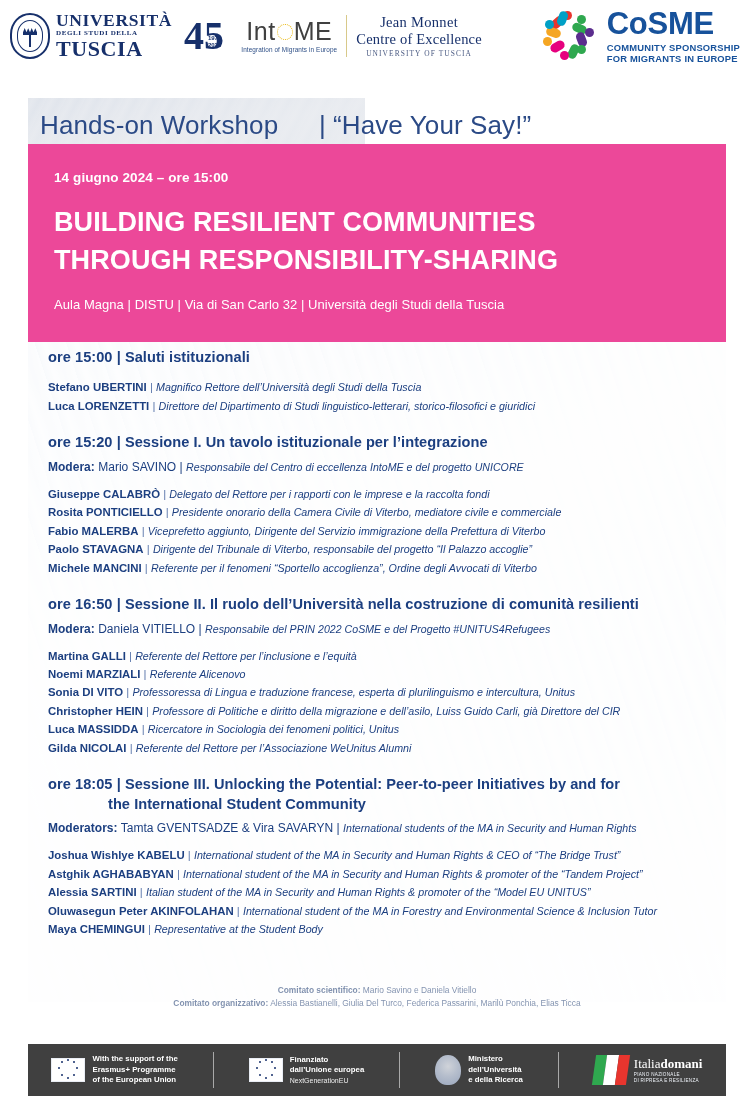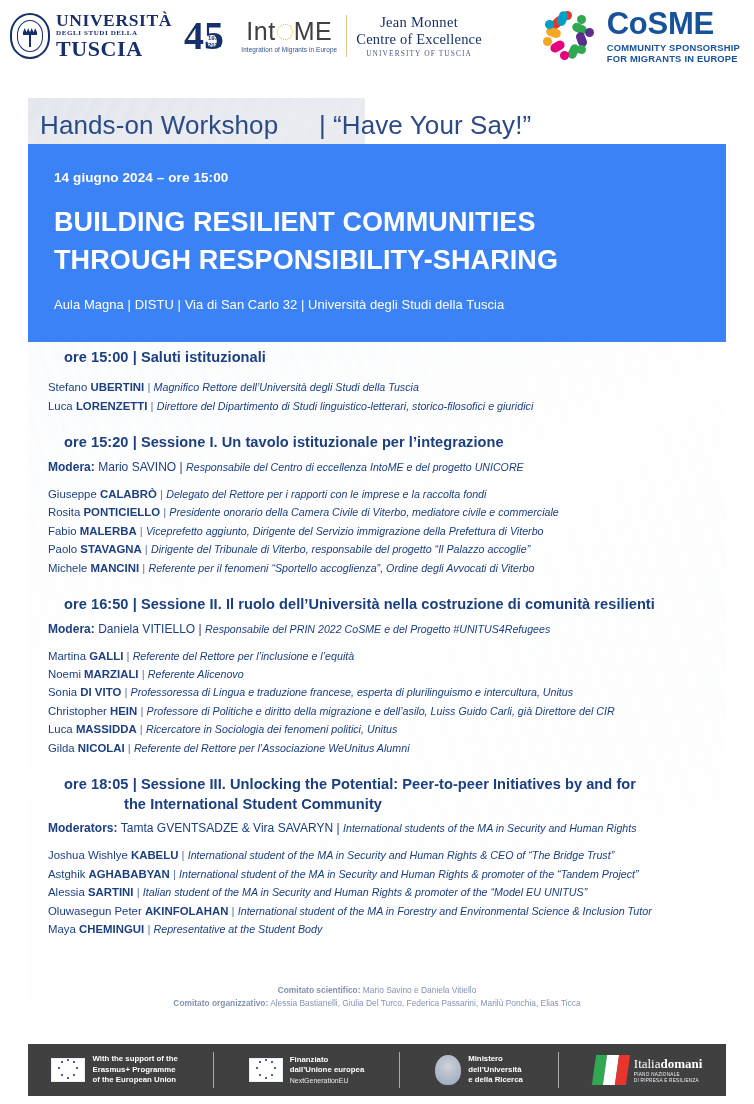--- a/index.html
+++ b/index.html
@@ -90,7 +90,7 @@
   
   .title-block {
     position:absolute; left:28px; top:144px; width:698px; height:198px;
-    background:#3b82f6;
+    background:#ec4899;
     color:#ffffff;
     padding:26px 0 0 26px;
   }

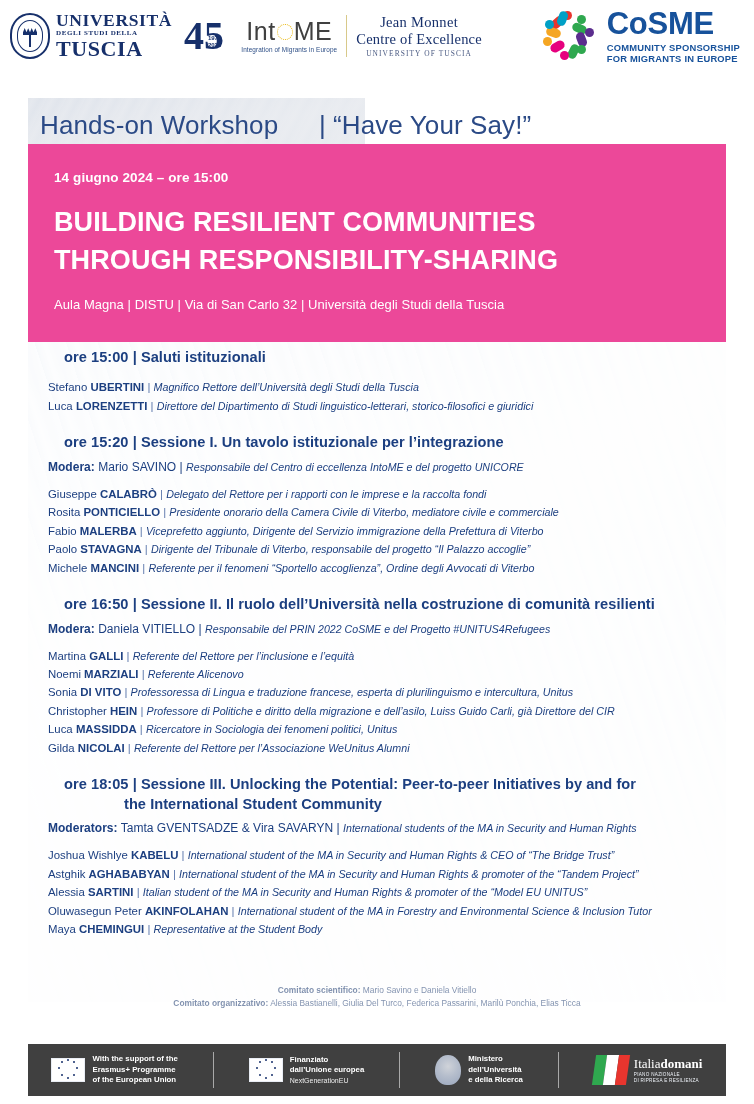--- a/index.html
+++ b/index.html
@@ -125,7 +125,6 @@
   .sess-head {
     font-size:14.6px; font-weight:700; color:#1c3f80; letter-spacing:.05px;
     line-height:1.33;
-    margin-left:16px;
   }
   .sess-head .l2 { display:block; padding-left:60px; }
   .modera {

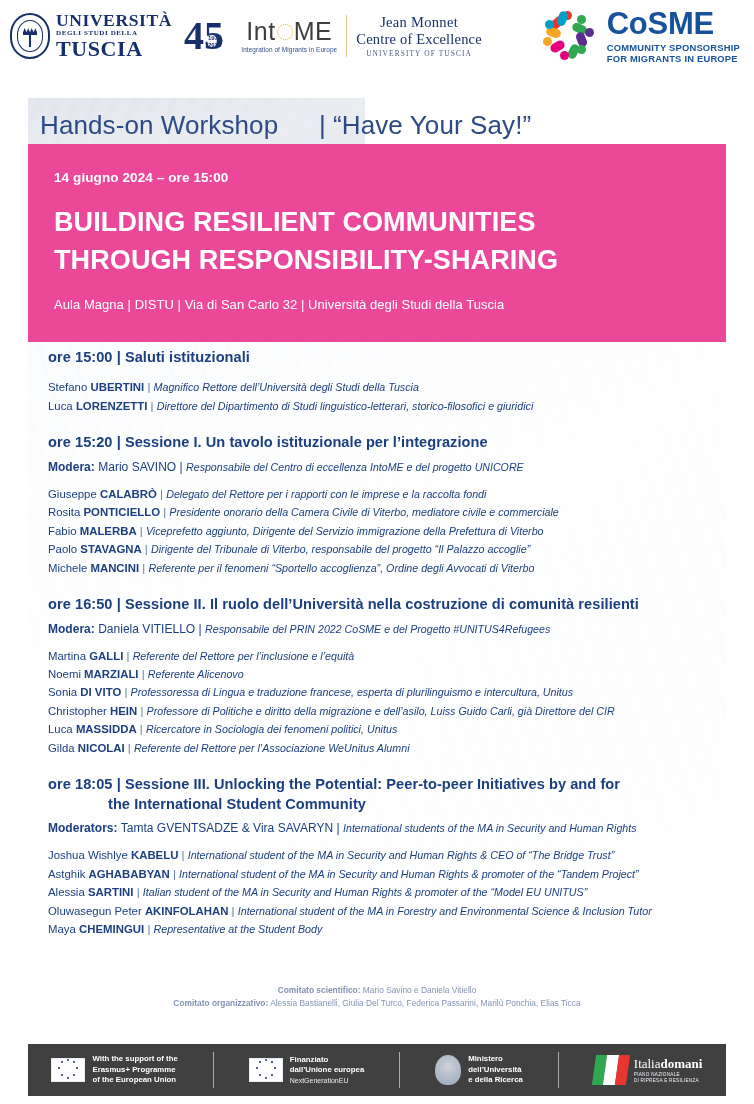--- a/index.html
+++ b/index.html
@@ -137,7 +137,7 @@
   .person {
     font-size:11.4px; color:#1c3f80; line-height:1.62; white-space:nowrap;
   }
-  .person .nm { font-weight:400; }
+  .person .nm { font-weight:700; }
   .person .sur { font-weight:700; }
   .person .bar { color:#5e79ad; }
   .person .role { font-style:italic; font-size:10.7px; }

